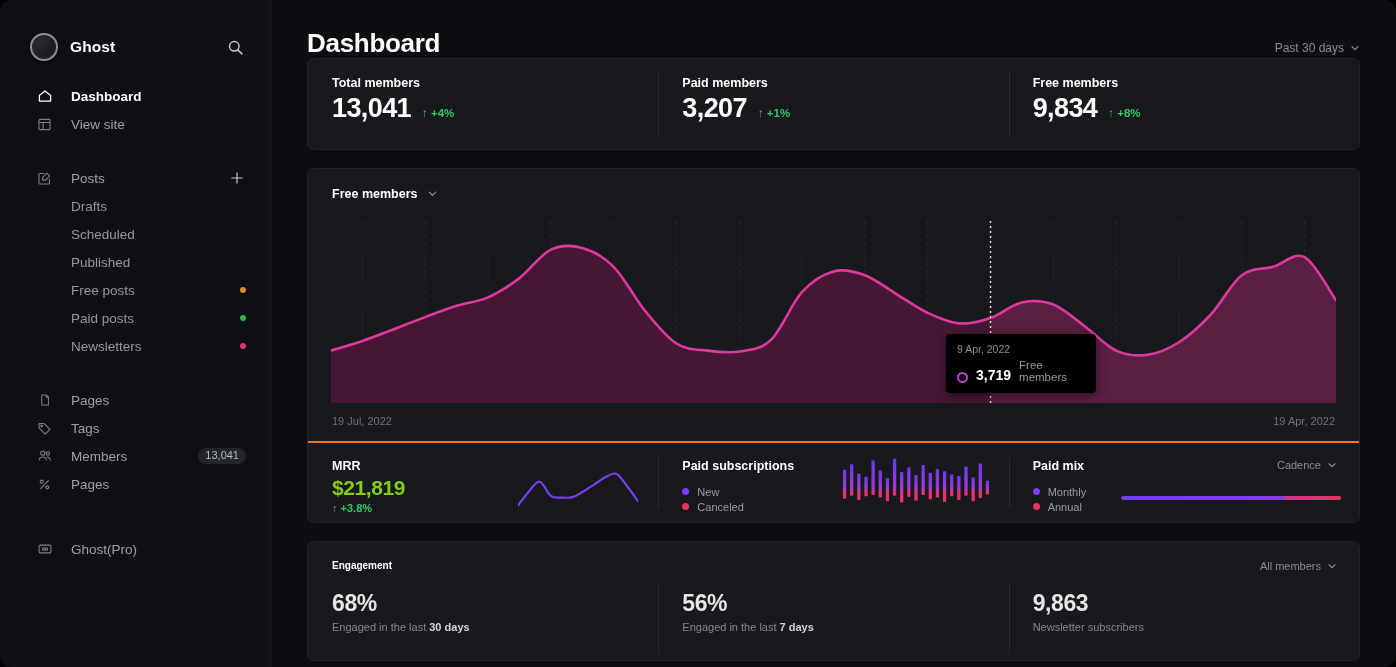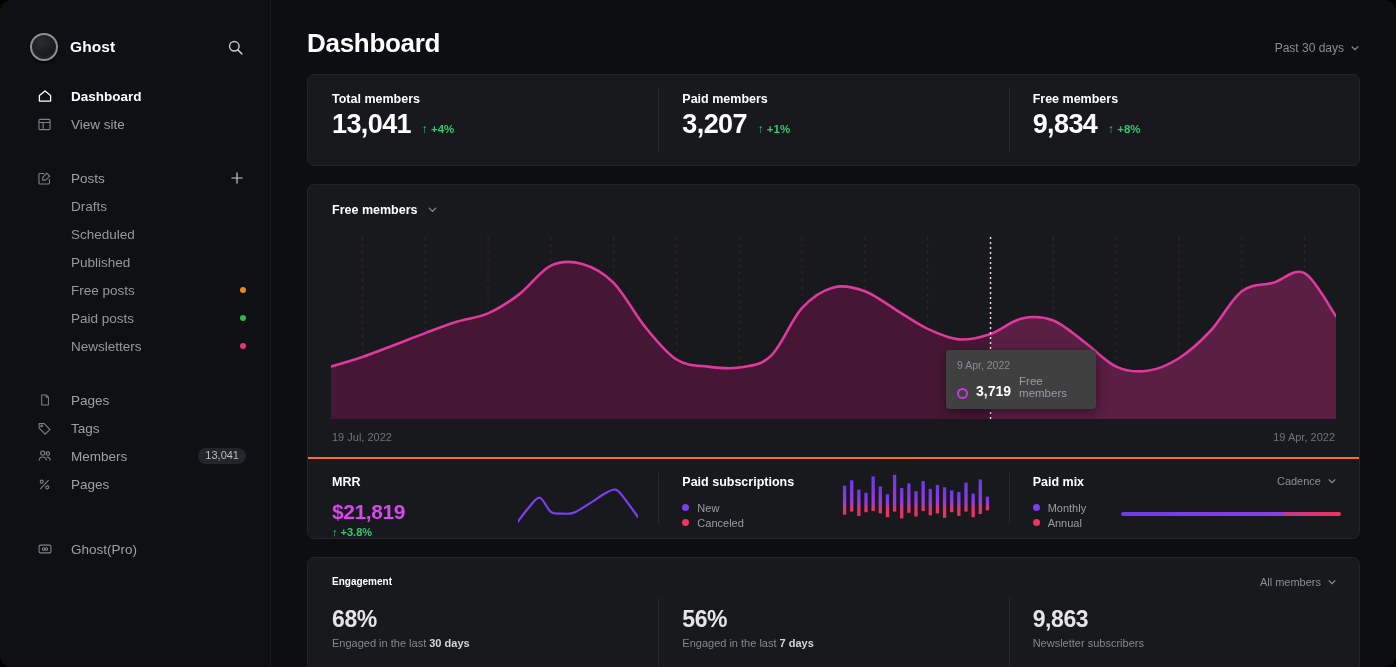--- a/index.html
+++ b/index.html
@@ -98,7 +98,7 @@
   }
 
   
-  #kpi-card { margin-top: 22px; height: 92px; display: flex; }
+  #kpi-card { margin-top: 6px; height: 92px; display: flex; }
   .kpi {
     flex: 1 1 0; padding: 17px 0 0 24px; position: relative;
   }

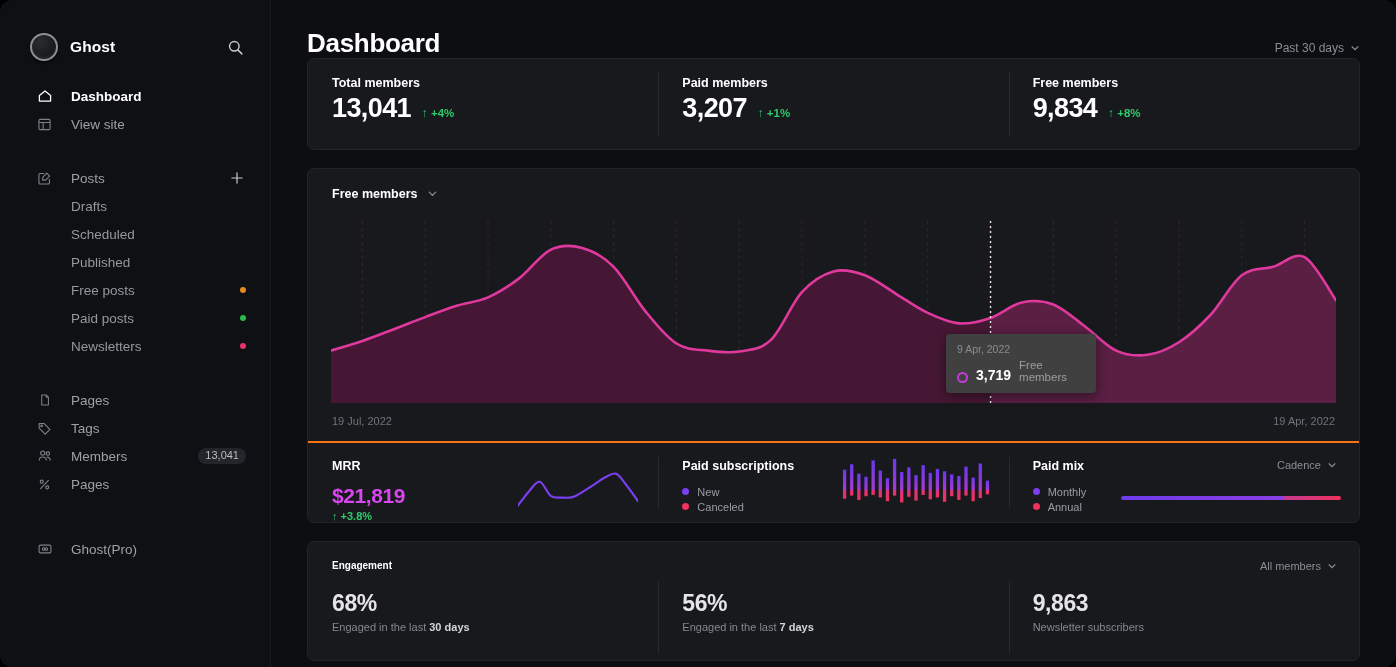--- a/index.html
+++ b/index.html
@@ -129,7 +129,7 @@
   
   #tooltip {
     position: absolute; left: 638px; top: 165px;
-    width: 150px; background: #404040;
+    width: 150px; background: #000000;
     border-radius: 4px; padding: 9px 11px 10px;
     box-shadow: 0 3px 12px rgba(0,0,0,.45);
     z-index: 6;

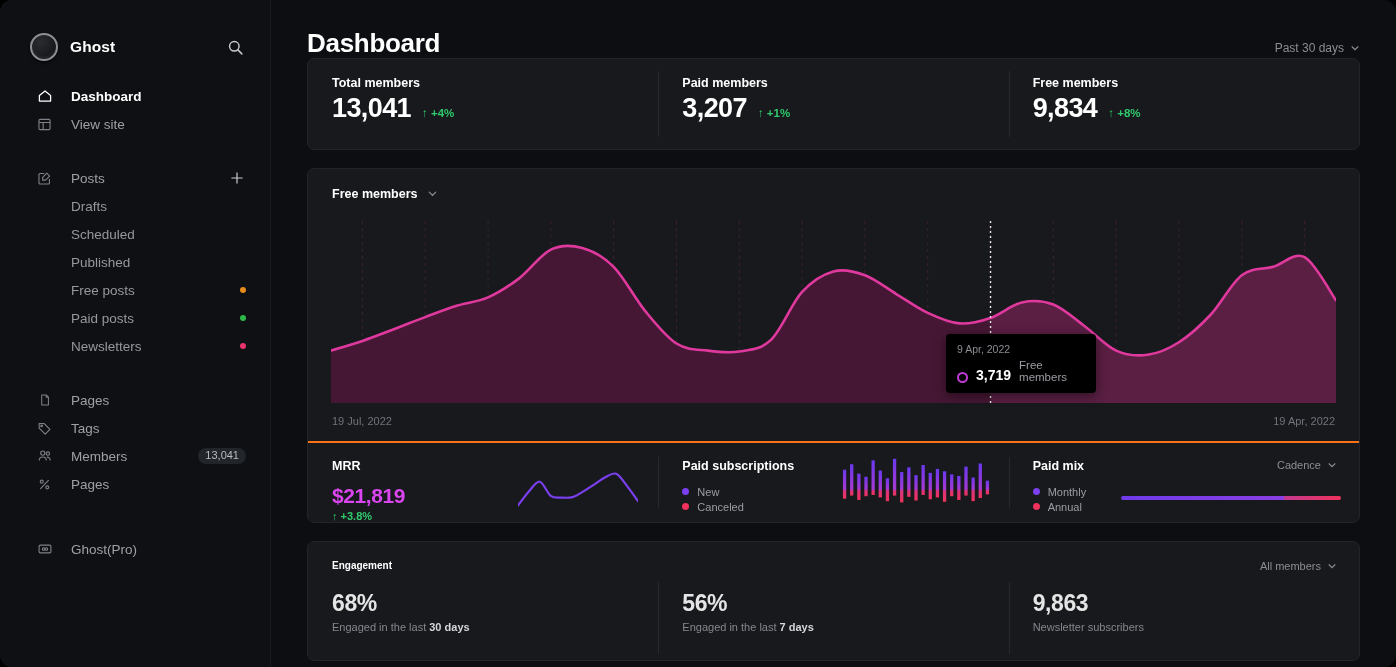--- a/index.html
+++ b/index.html
@@ -154,7 +154,7 @@
     width: 1px; background: #262a2f;
   }
   .strip-title { color: #fff; font-size: 12.5px; font-weight: 700; }
-  .mrr-value { color: #d946ef; font-size: 21px; font-weight: 700; margin-top: 11px; letter-spacing: -.4px; }
+  .mrr-value { color: #84cc16; font-size: 21px; font-weight: 700; margin-top: 3px; letter-spacing: -.4px; }
   .mrr-delta { color: #30c96b; font-size: 11px; font-weight: 600; margin-top: 2px; }
   .mrr-spark { position: absolute; right: 20px; top: 16px; width: 120px; height: 56px; }
   .legend { margin-top: 11px; }

